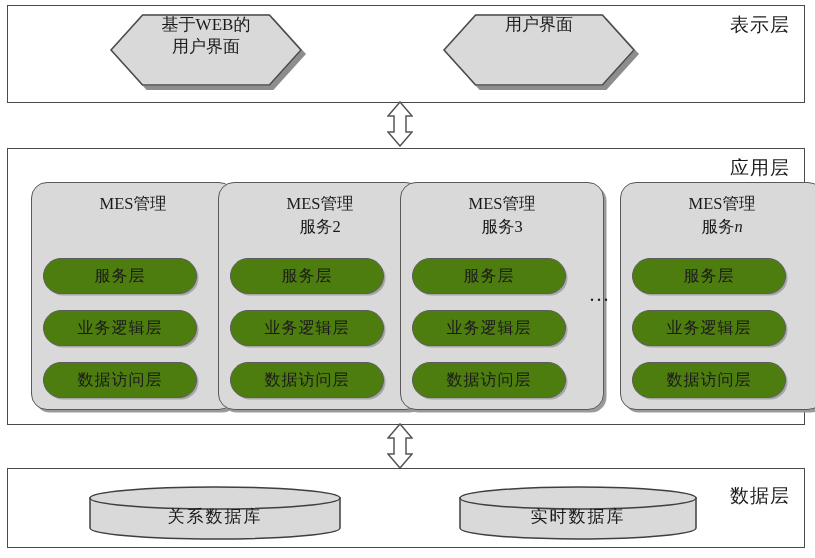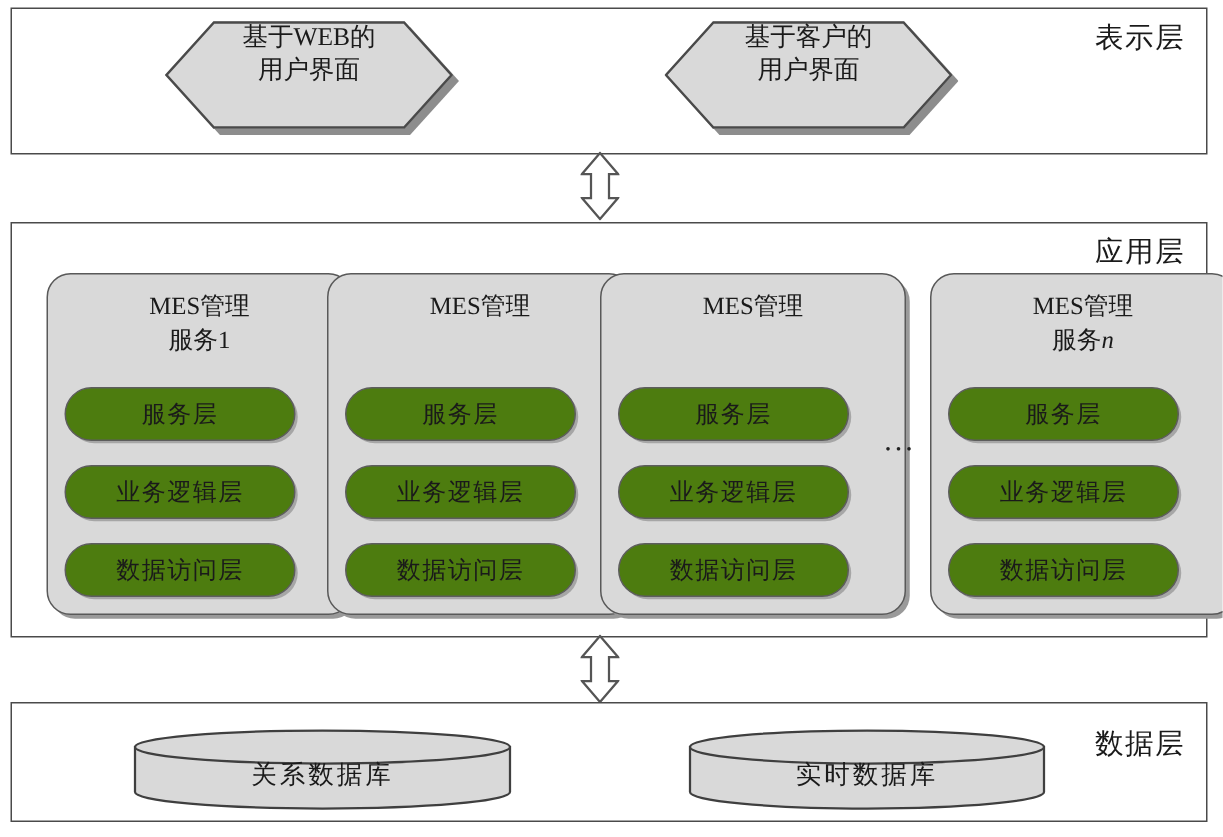--- a/index.html
+++ b/index.html
@@ -131,7 +131,6 @@
       <polygon points="32.6,1 159.4,1 191,36 159.4,71 32.6,71 1,36" fill="none" stroke="#4a4a4a" stroke-width="1.6"></polygon>
     </svg>
     <div class="hex-text">
-      <span>基于客户的</span>
       <span>用户界面</span>
     </div>
   </div>

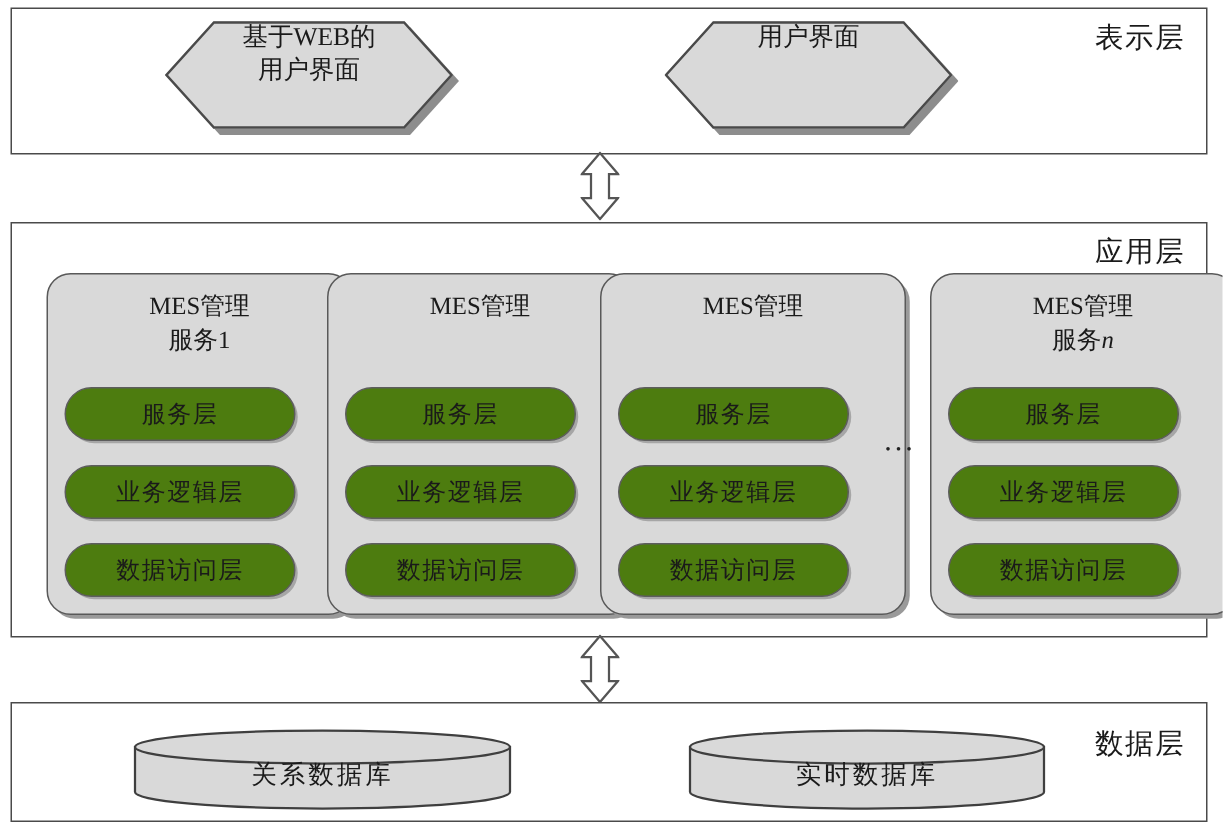--- a/index.html
+++ b/index.html
@@ -146,7 +146,6 @@
   <div class="svc-card" id="svc-1">
     <div class="svc-title">
       <div class="ttl-1">MES管理</div>
-      <div class="ttl-2"><span>服务</span><span>1</span></div>
     </div>
     <div class="pill pill-1">服务层</div>
     <div class="pill pill-2">业务逻辑层</div>

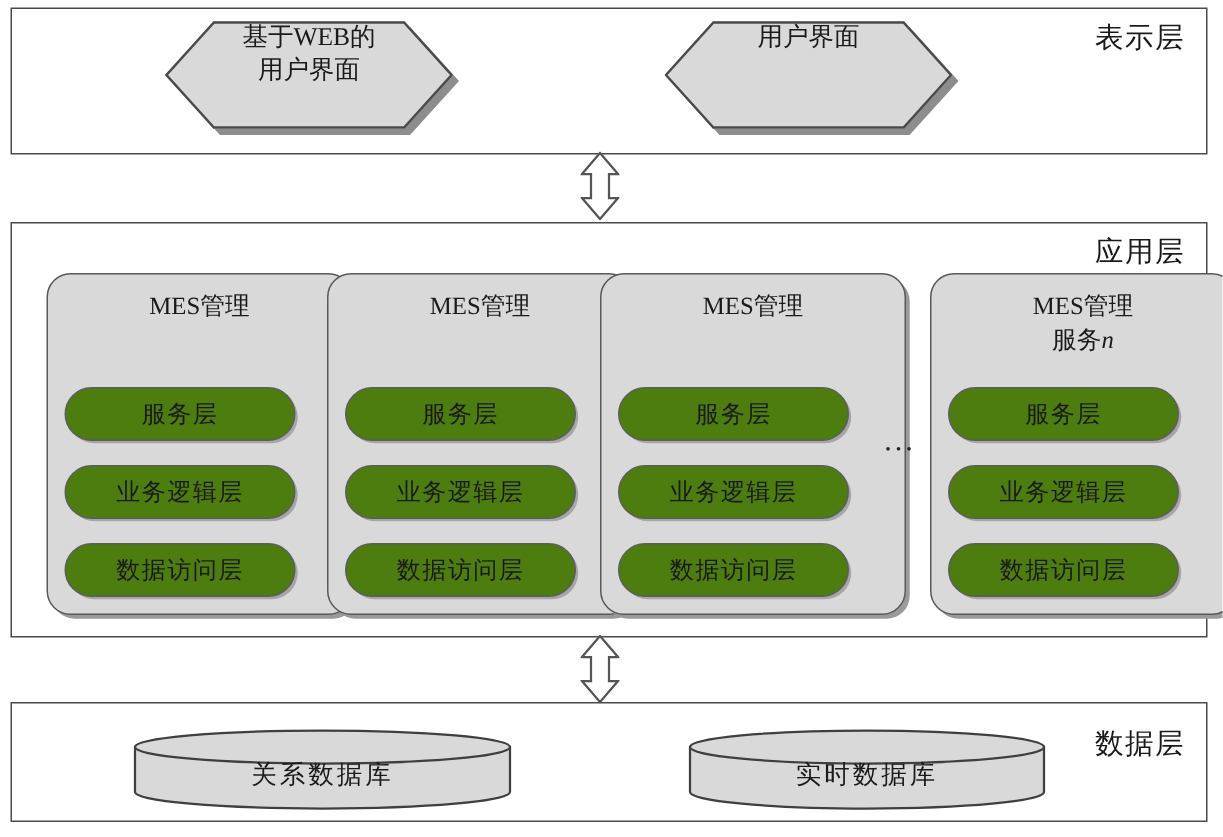--- a/index.html
+++ b/index.html
@@ -155,6 +155,7 @@
   <div class="svc-card" id="svc-2">
     <div class="svc-title">
       <div class="ttl-1">MES管理</div>
+      <div class="ttl-2"><span>服务</span><span>2</span></div>
     </div>
     <div class="pill pill-1">服务层</div>
     <div class="pill pill-2">业务逻辑层</div>

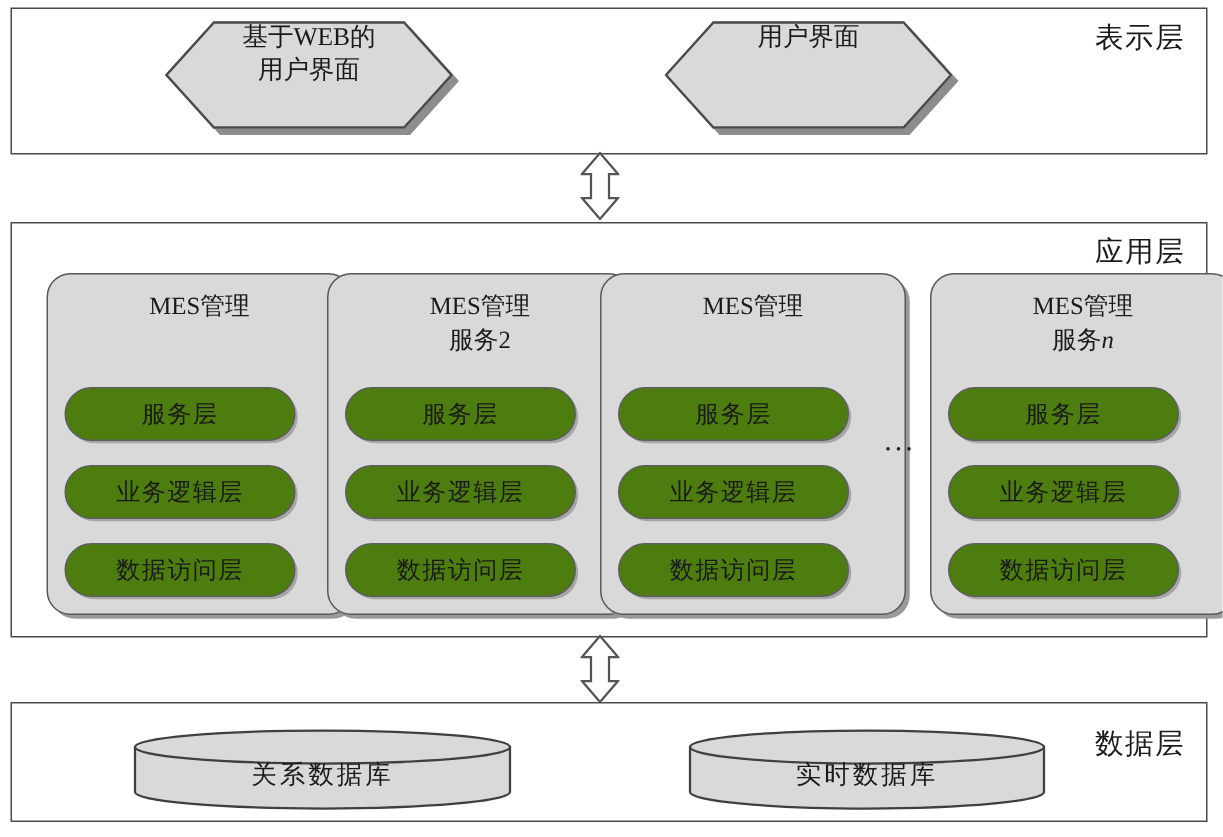--- a/index.html
+++ b/index.html
@@ -165,6 +165,7 @@
   <div class="svc-card" id="svc-3">
     <div class="svc-title">
       <div class="ttl-1">MES管理</div>
+      <div class="ttl-2"><span>服务</span><span>3</span></div>
     </div>
     <div class="pill pill-1">服务层</div>
     <div class="pill pill-2">业务逻辑层</div>

